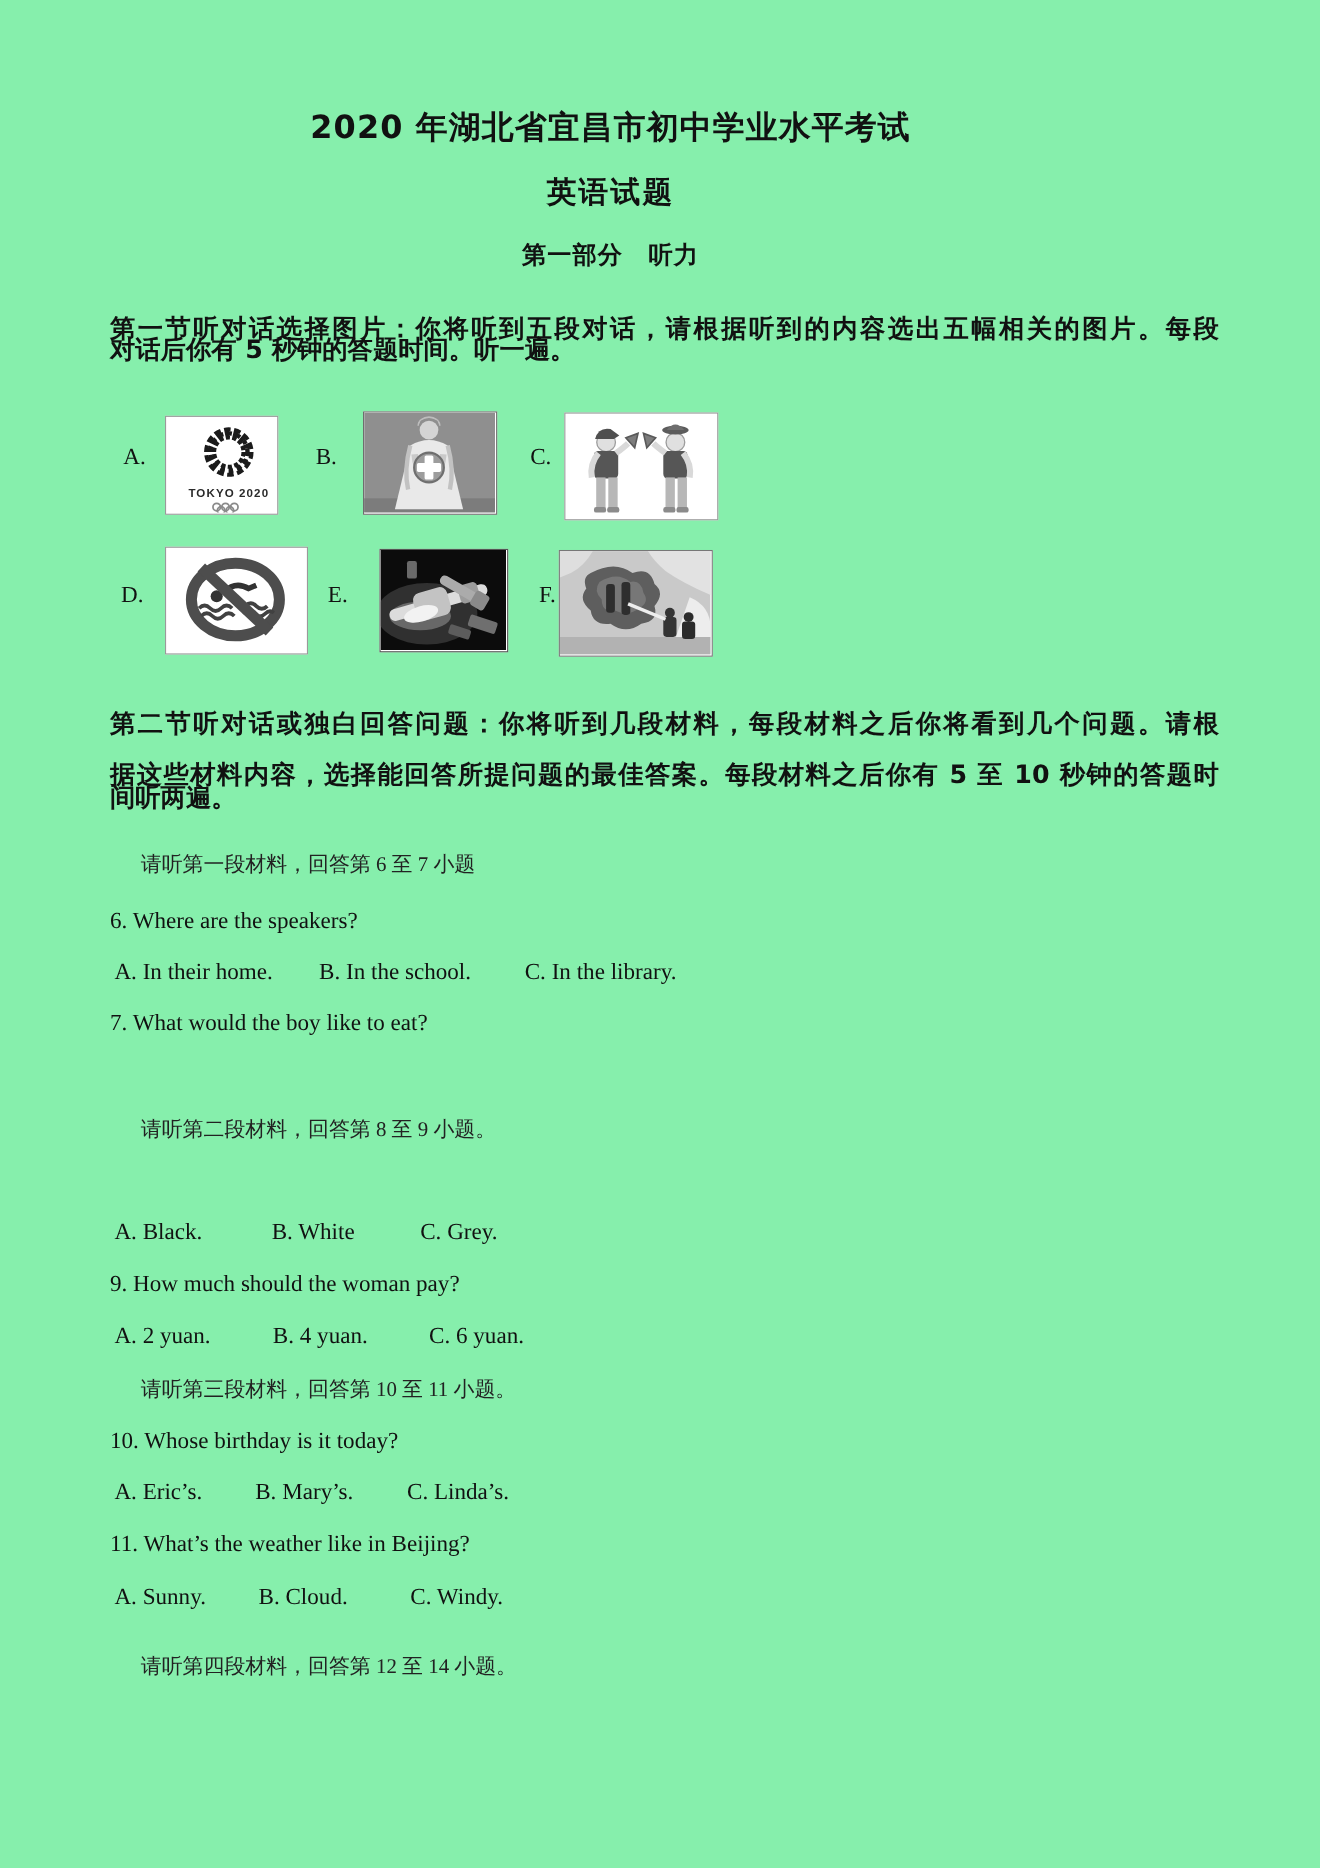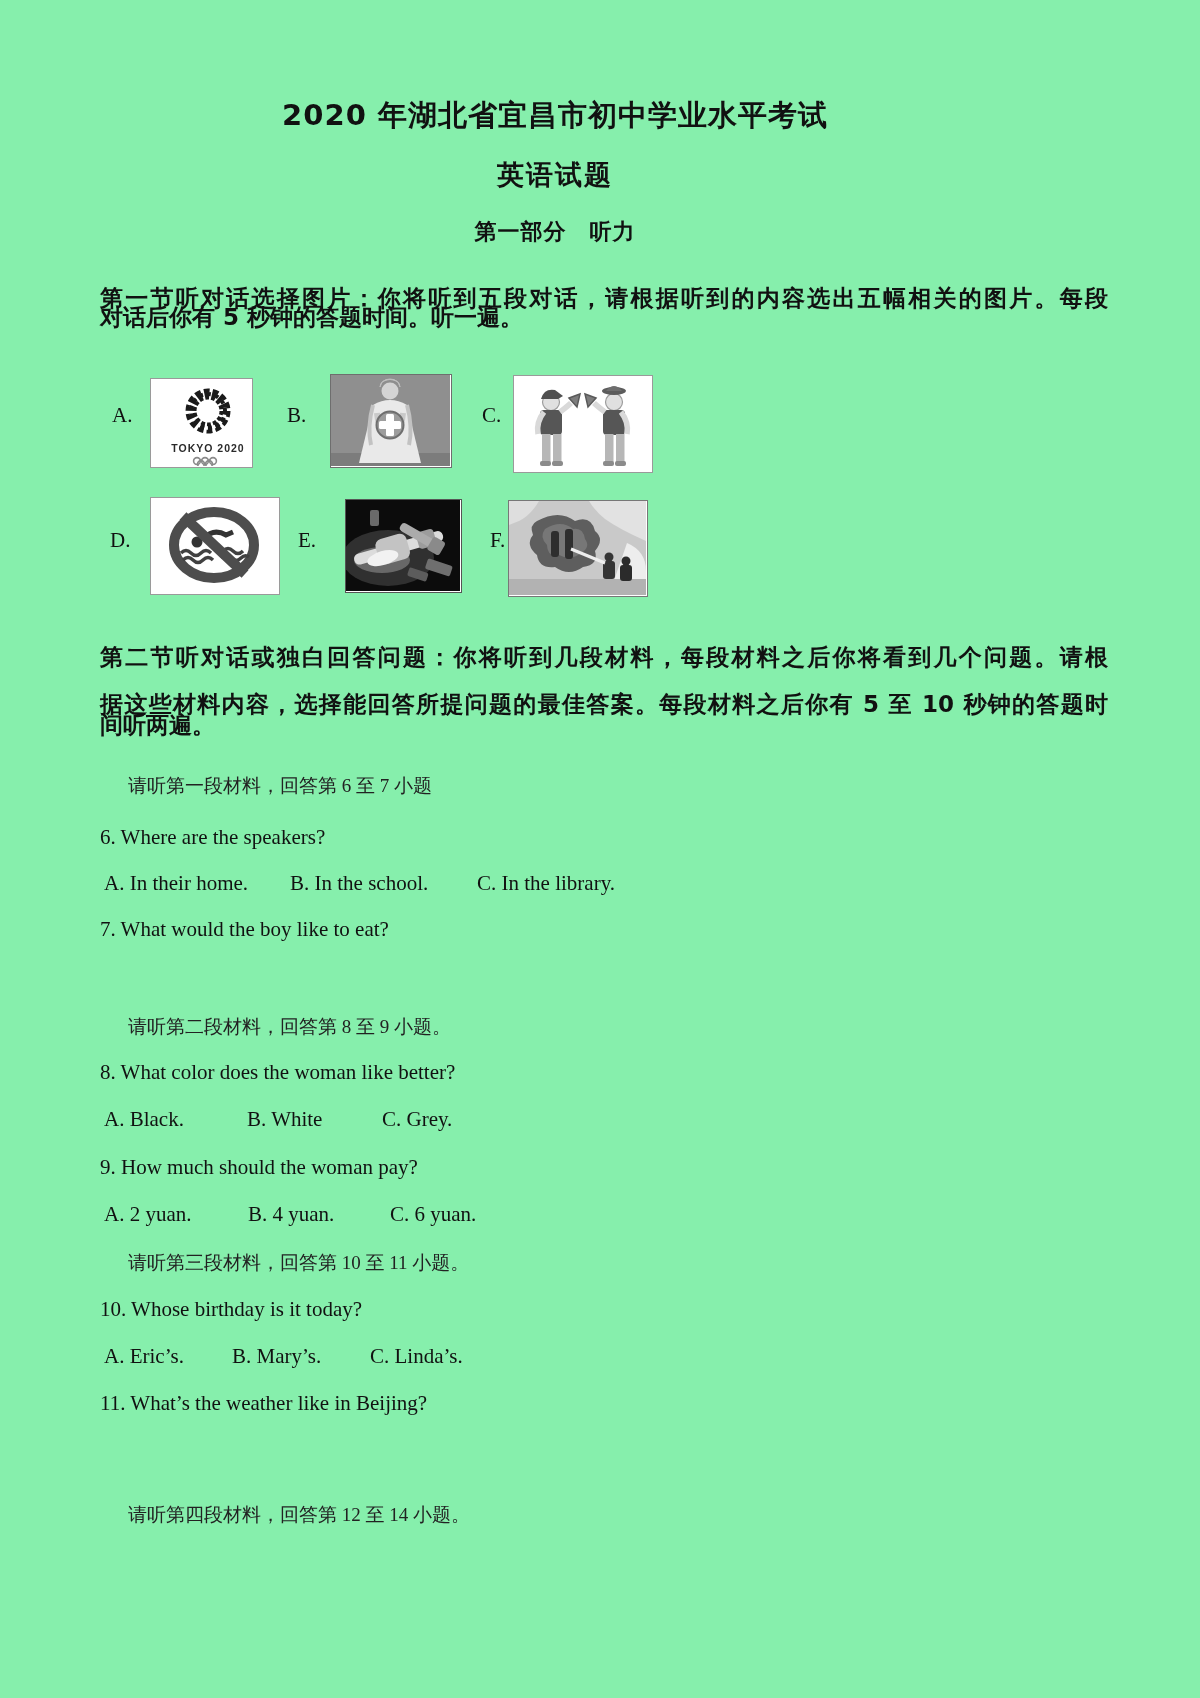--- a/index.html
+++ b/index.html
@@ -179,7 +179,6 @@
 
   <div class="abs material" style="top:1014px">请听第二段材料，回答第 8 至 9 小题。</div>
 
-  <div class="abs q" style="top:1060px">8. What color does the woman like better?</div>
   <div class="abs opts" style="top:1107px">
     <span style="left:104px">A. Black.</span>
     <span style="left:247px">B. White</span>

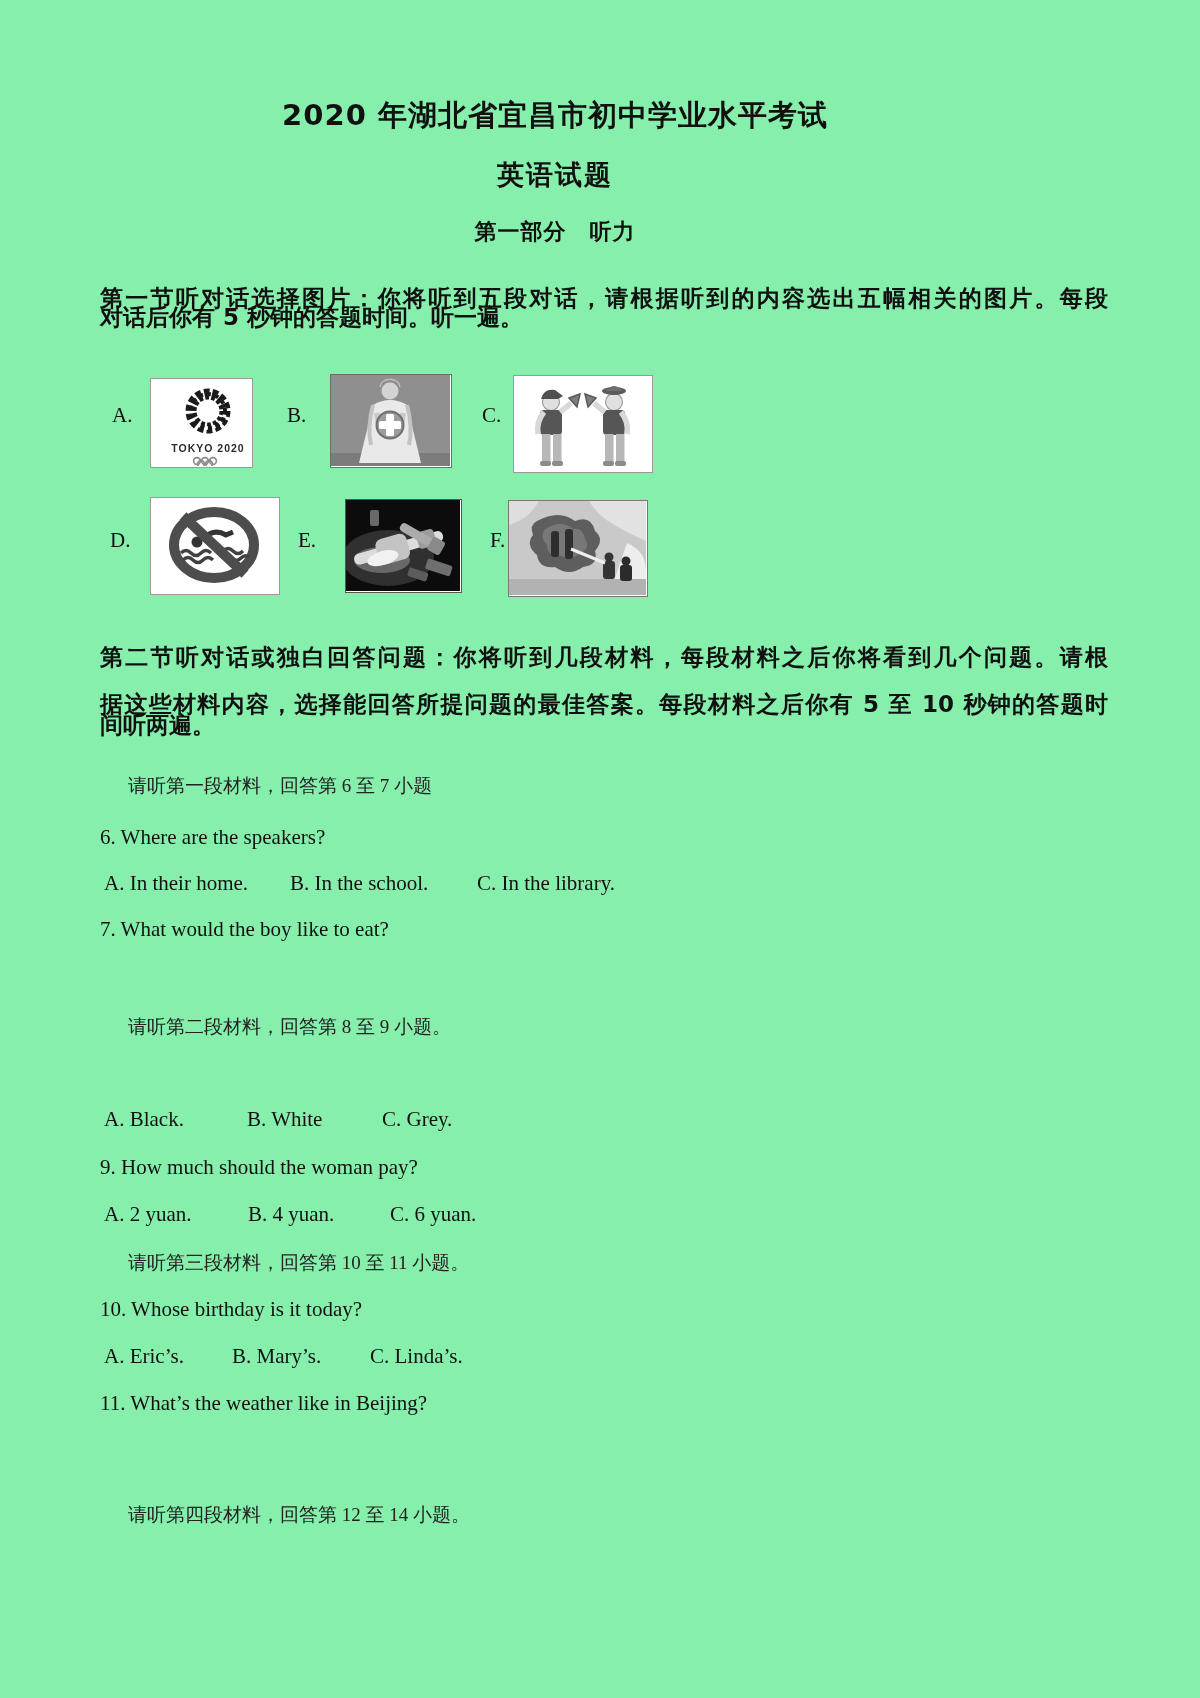--- a/index.html
+++ b/index.html
@@ -202,6 +202,11 @@
   </div>
 
   <div class="abs q" style="top:1391px">11. What’s the weather like in Beijing?</div>
+  <div class="abs opts" style="top:1439px">
+    <span style="left:104px">A. Sunny.</span>
+    <span style="left:235px">B. Cloud.</span>
+    <span style="left:373px">C. Windy.</span>
+  </div>
 
   <div class="abs material" style="top:1502px">请听第四段材料，回答第 12 至 14 小题。</div>
 

